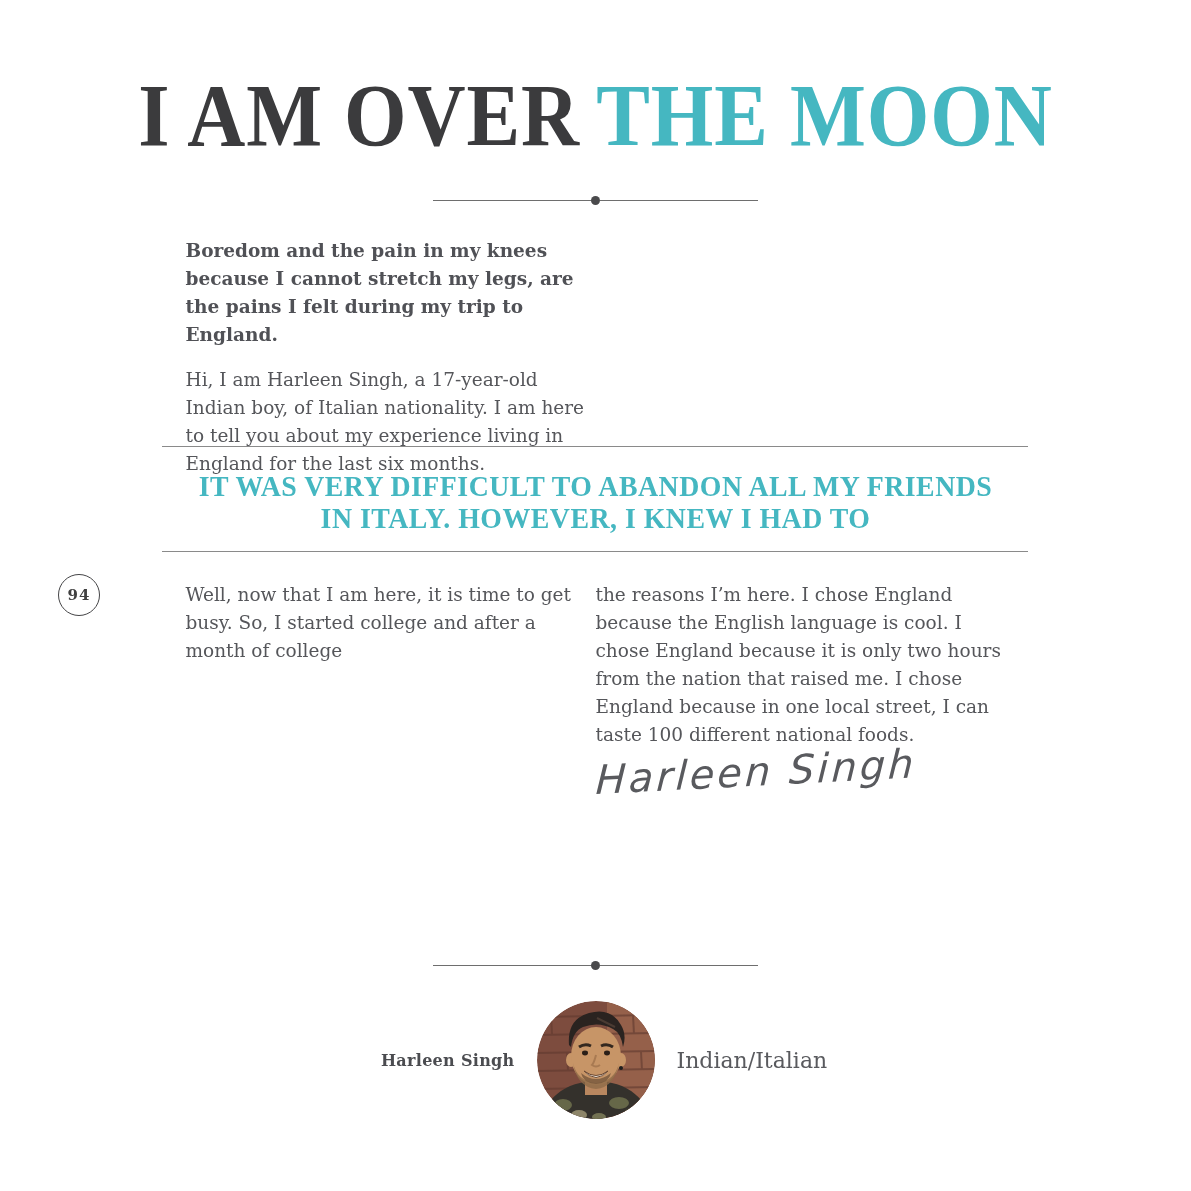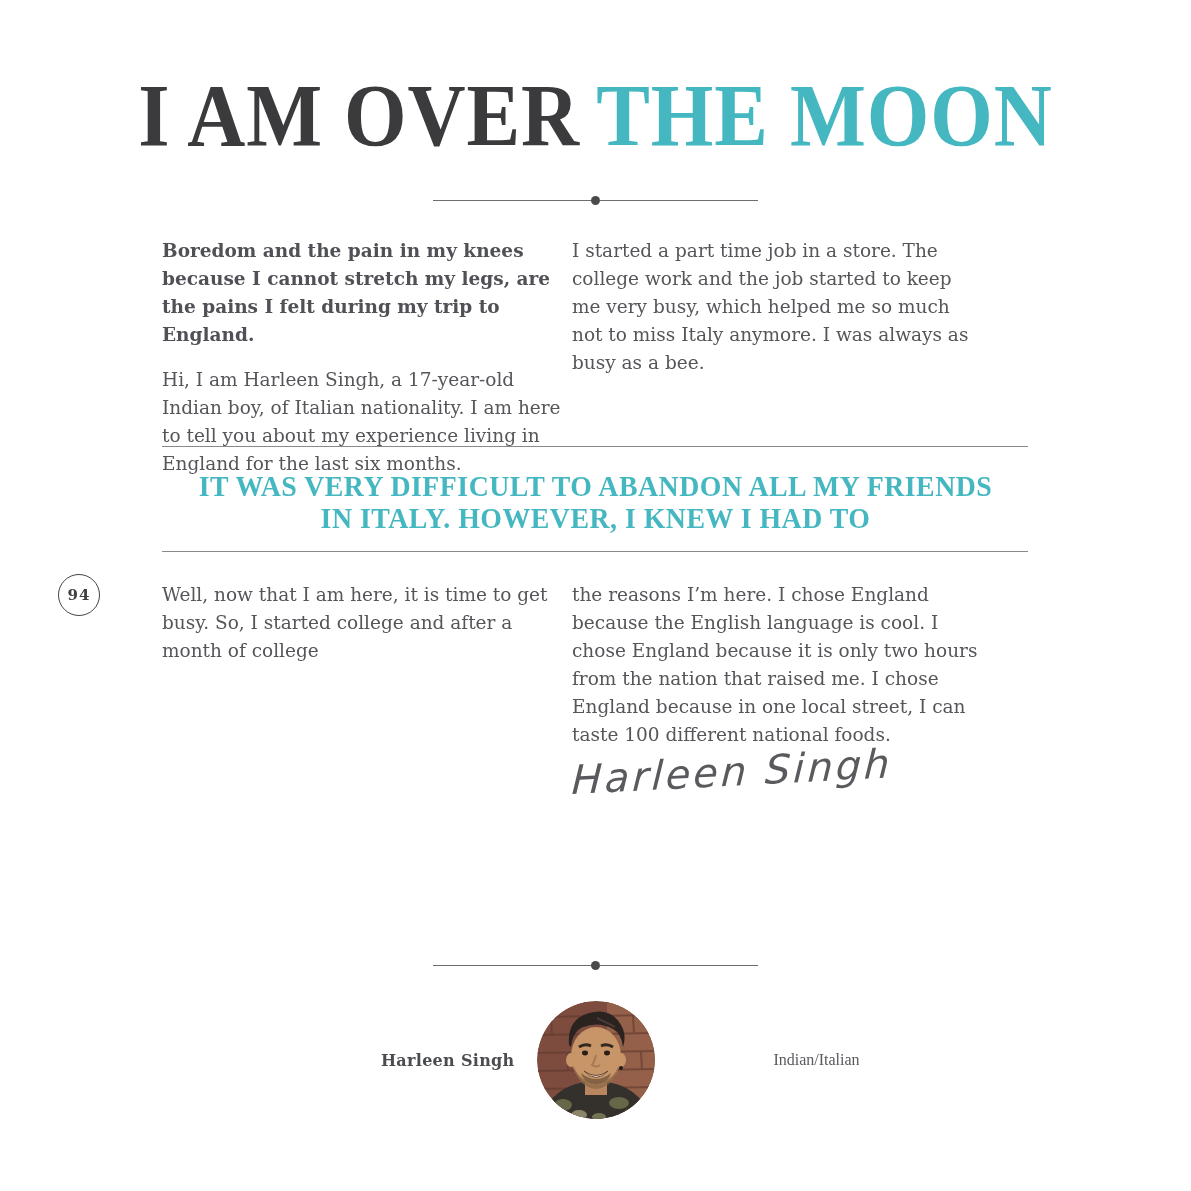--- a/index.html
+++ b/index.html
@@ -37,7 +37,7 @@
   
   .cols{
     position:absolute;left:162px;width:867px;
-    display:flex;
+    display:flex;justify-content:center;
   }
   .cols-top{top:237px;}
   .cols-bottom{top:581px;}

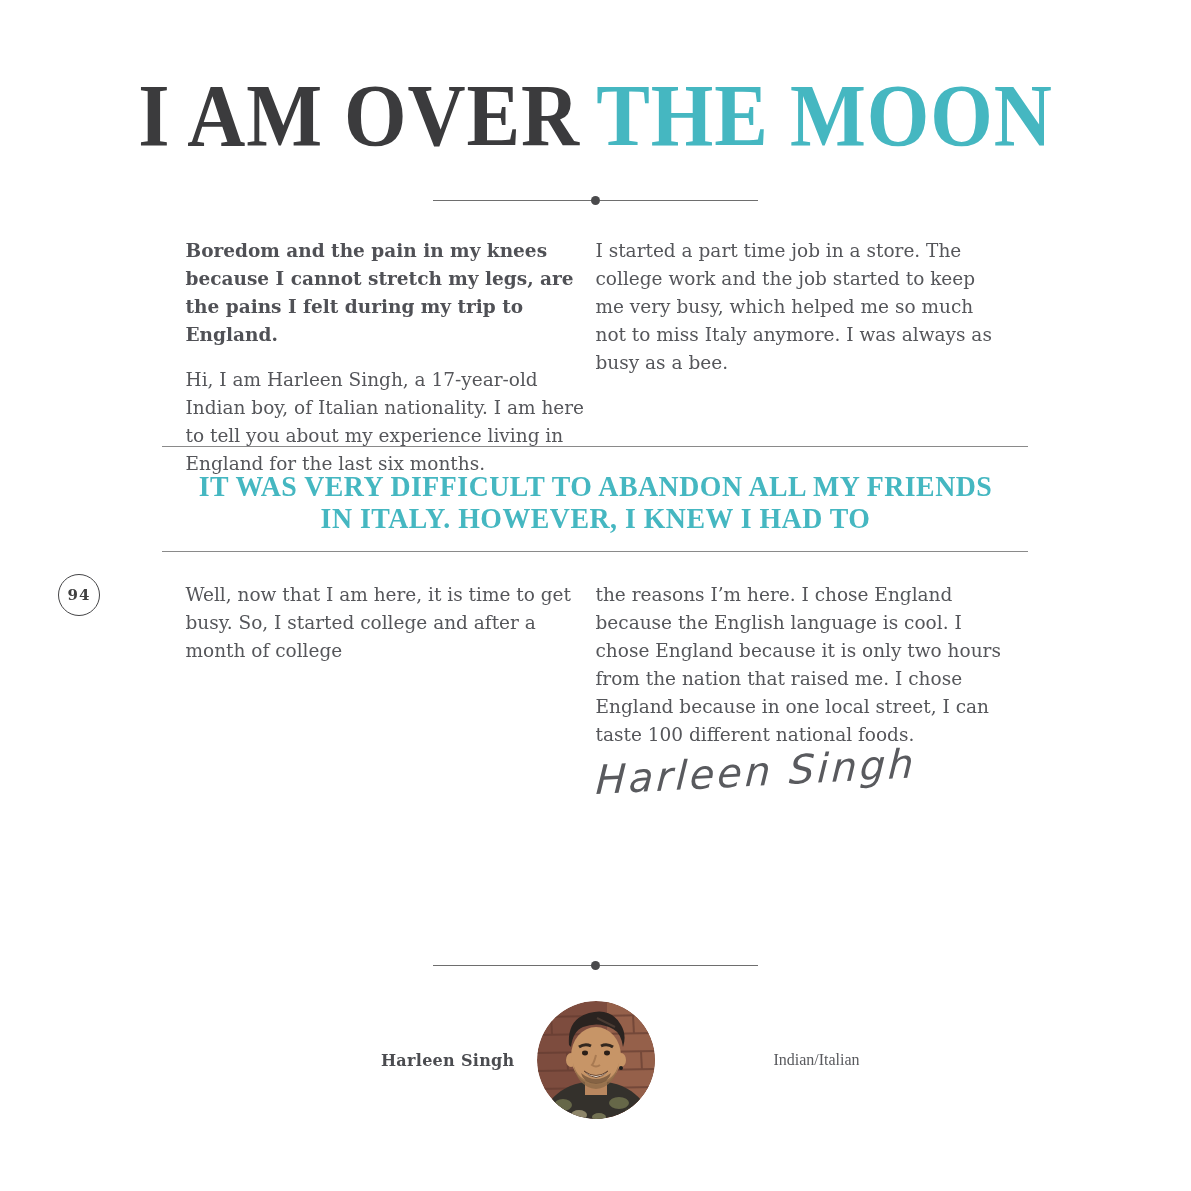--- a/index.html
+++ b/index.html
@@ -109,7 +109,6 @@
       <p>Hi, I am Harleen Singh, a 17-year-old Indian boy, of Italian nationality. I am here to tell you about my experience living in England for the last six months.</p>
     </div>
     <div class="col">
-      <p>I started a part time job in a store. The college work and the job started to keep me very busy, which helped me so much not to miss Italy anymore. I was always as busy as a bee.</p>
     </div>
   </div>
 

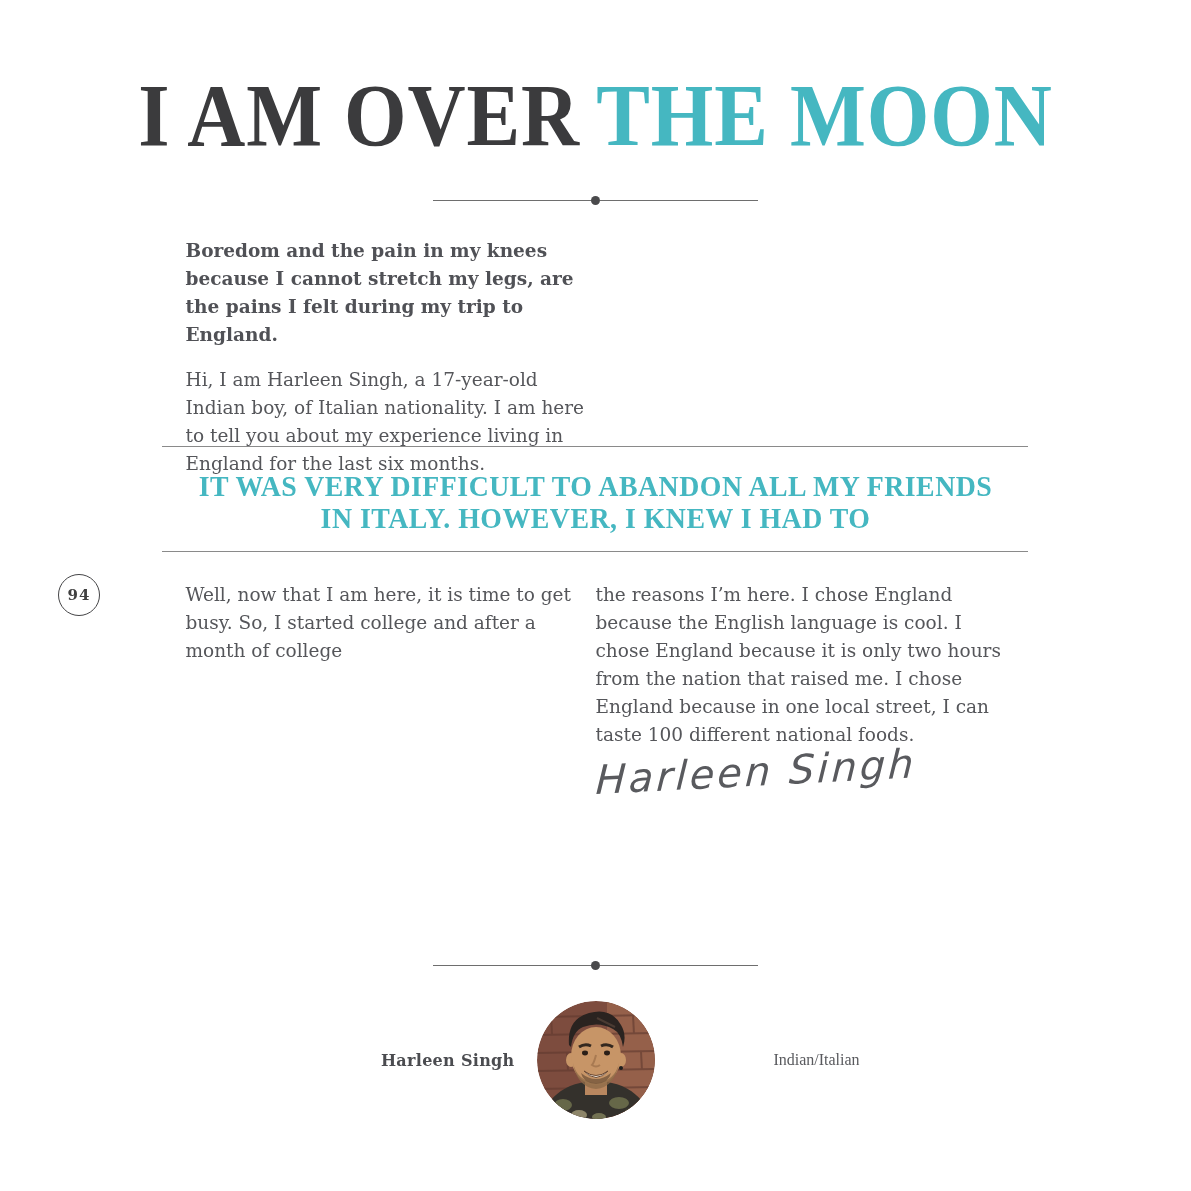--- a/index.html
+++ b/index.html
@@ -81,8 +81,8 @@
     font-weight:bold;font-size:16px;color:#4b4c50;letter-spacing:.3px;
   }
   .footer .nationality{
-    width:280px;text-align:center;
-    font-size:16px;color:#595a5e;font-family:Liberation Serif, serif;
+    width:280px;text-align:left;
+    font-size:22px;color:#595a5e;
   }
   .avatar{
     width:118px;height:118px;border-radius:50%;overflow:hidden;flex:0 0 auto;

